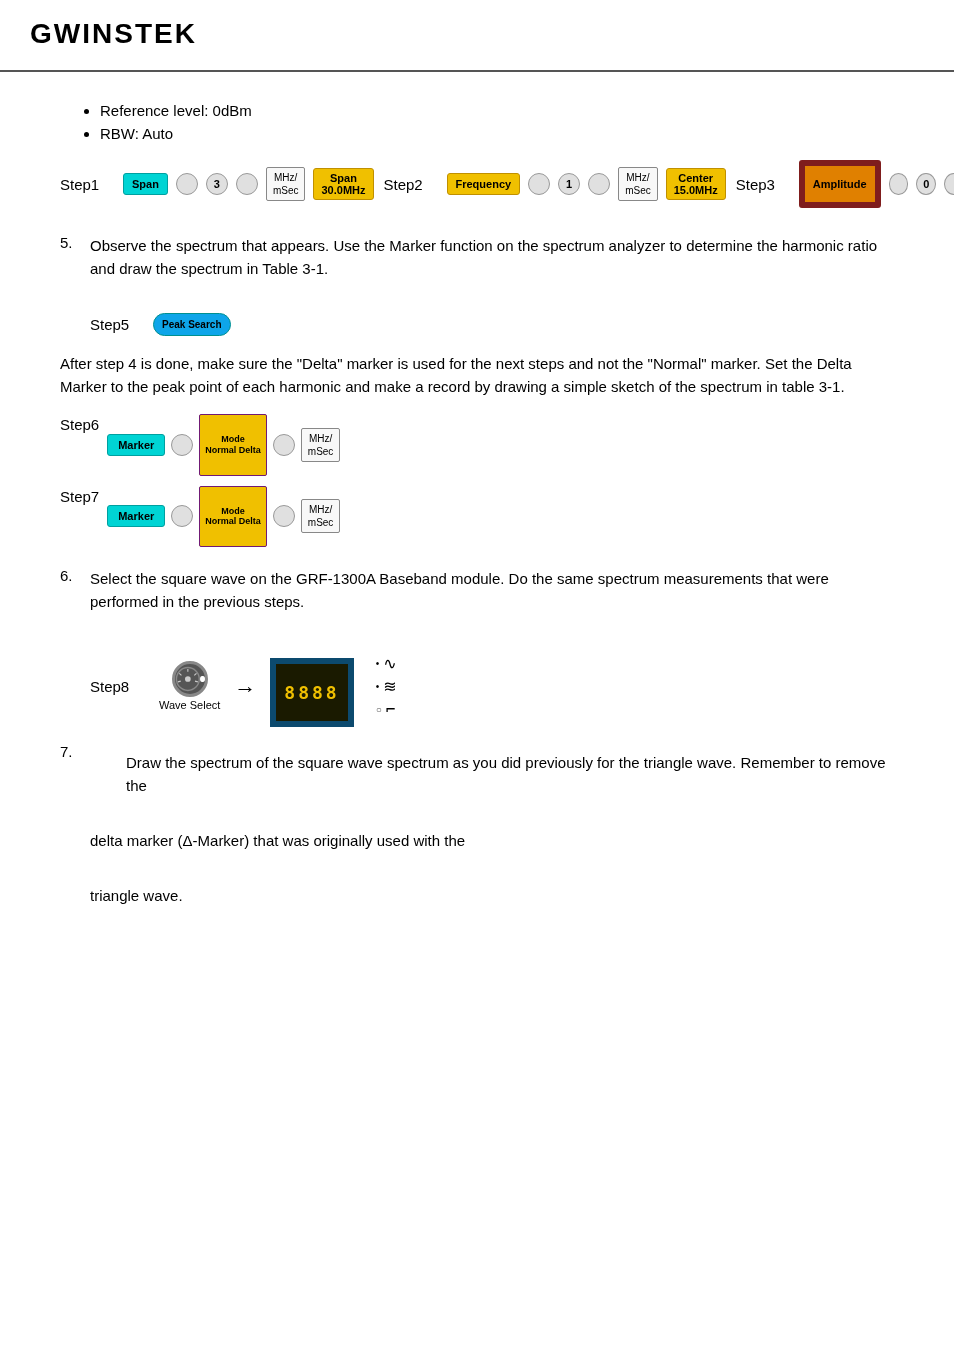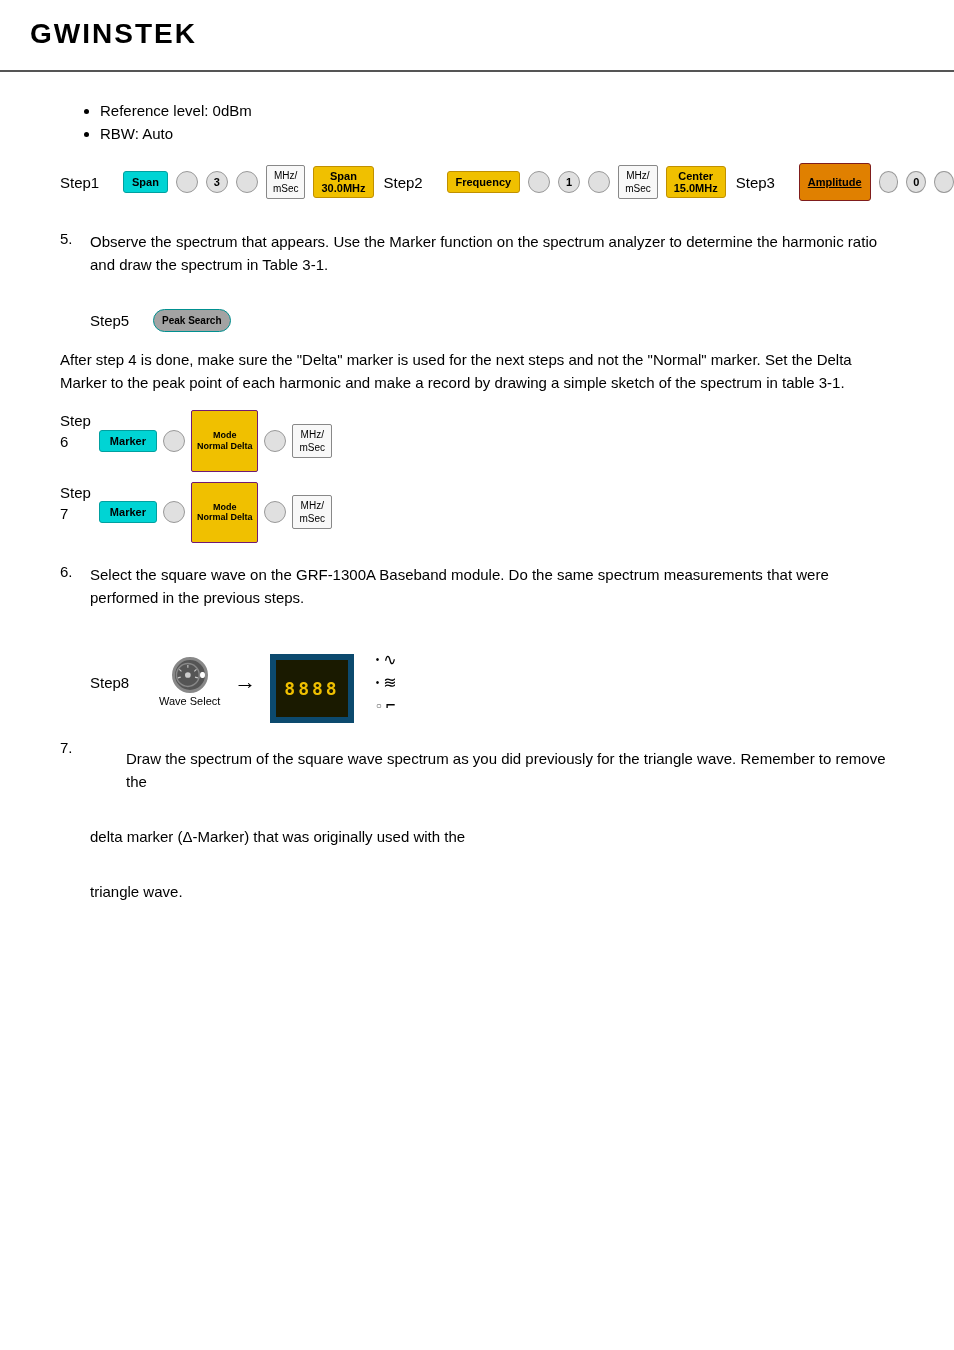--- a/index.html
+++ b/index.html
@@ -82,9 +82,8 @@
       font-weight: bold;
       padding: 12px 8px;
       border-radius: 3px;
-      border: 1px solid #7f1d1d;
-      display: inline-block;
-      text-decoration: underline;
+      border: 6px solid #7f1d1d;
+      display: inline-block;
     }
 
     .circle-btn {

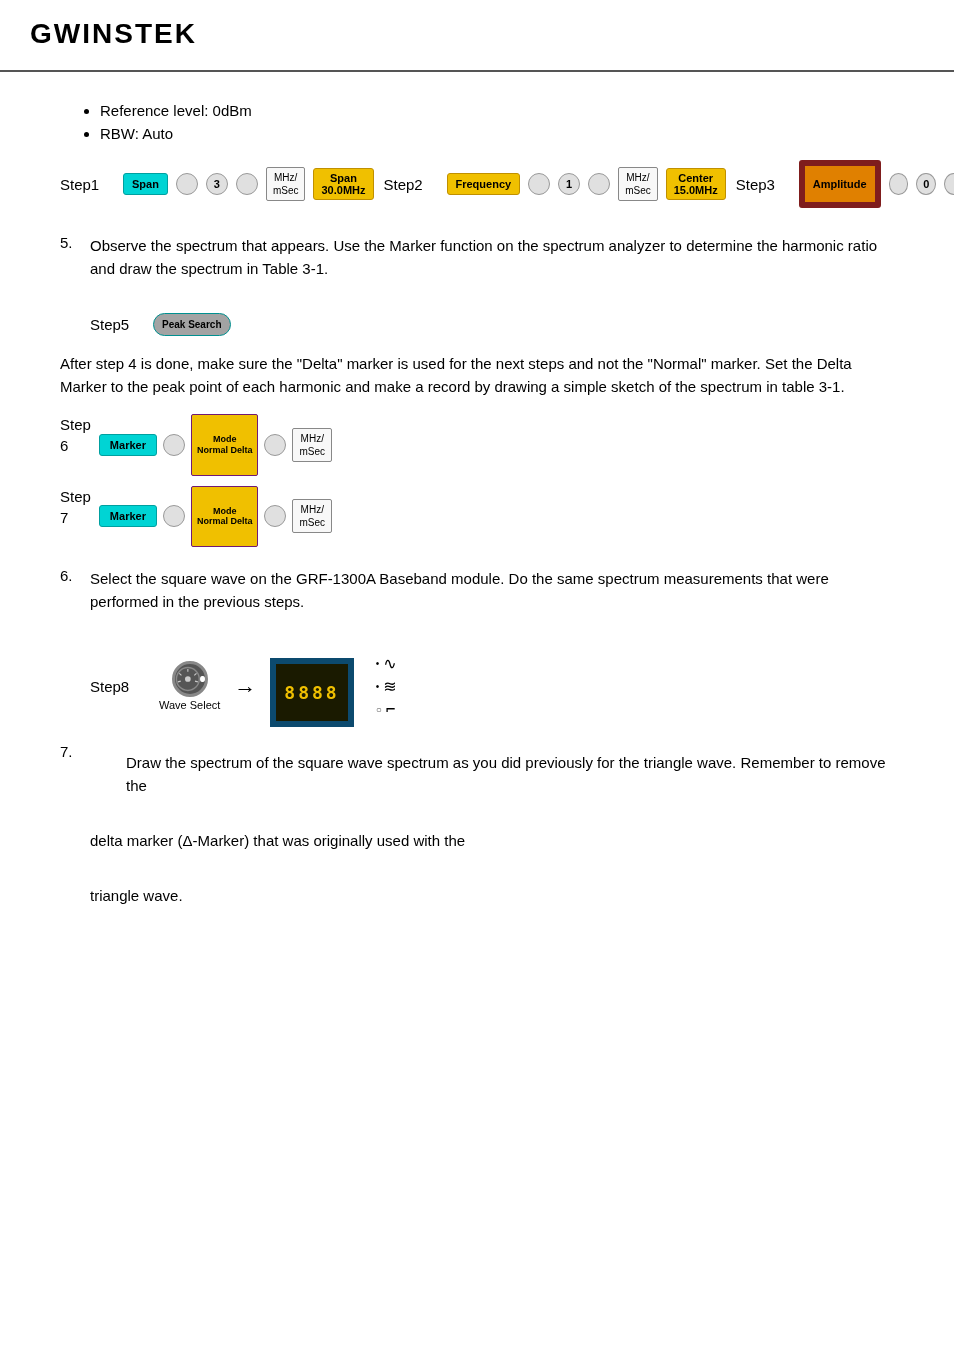--- a/index.html
+++ b/index.html
@@ -237,7 +237,7 @@
     }
 
     .peak-search-btn {
-      background: #a3a3a3;
+      background: #0ea5e9;
       color: #000;
       font-size: 10px;
       font-weight: bold;

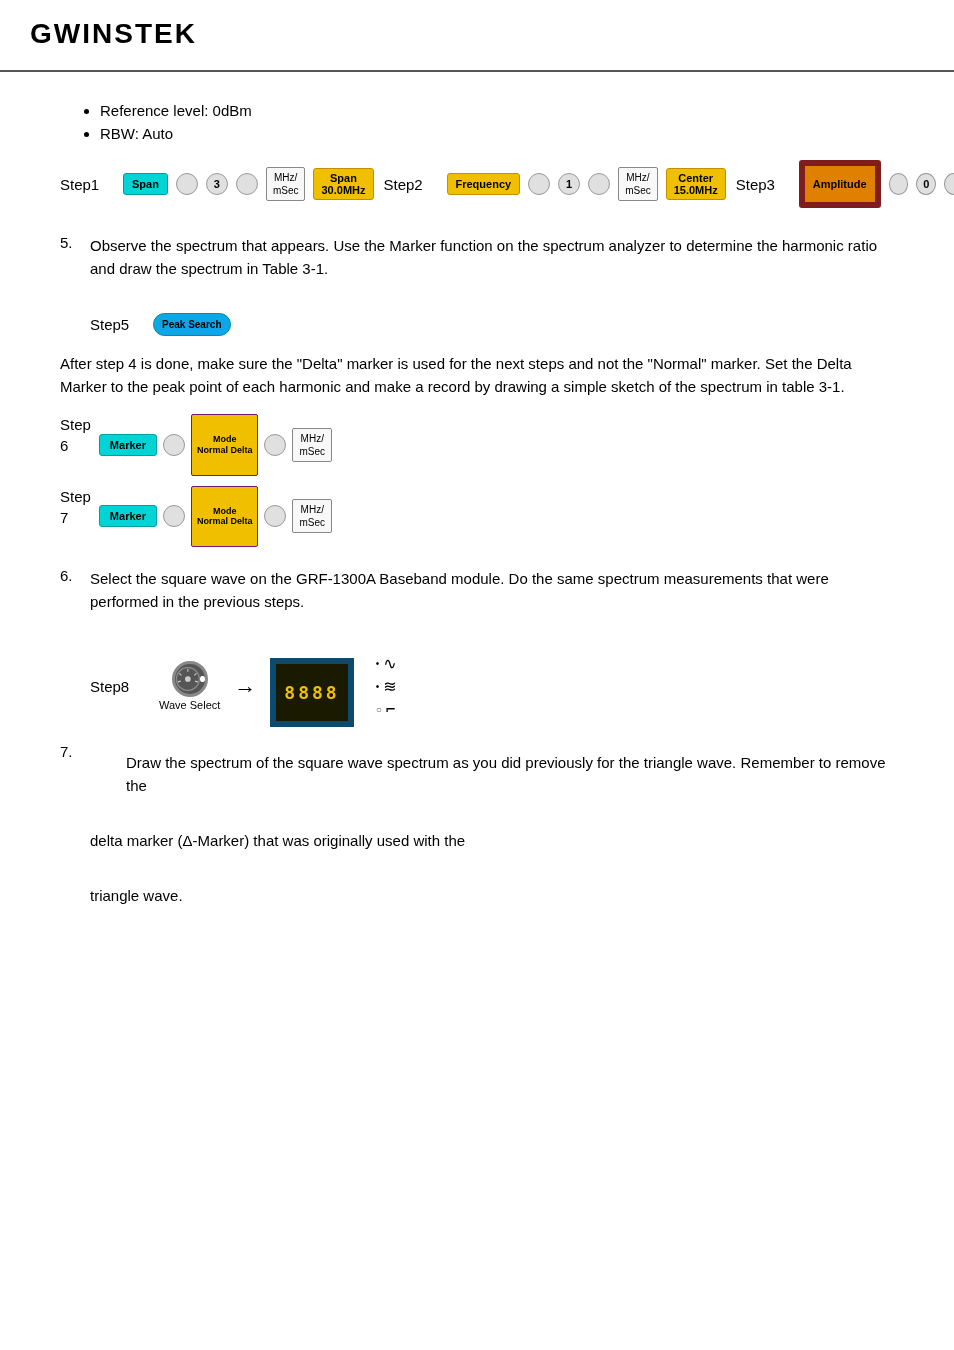--- a/index.html
+++ b/index.html
@@ -232,7 +232,6 @@
     .step-label-multi {
       font-size: 15px;
       display: flex;
-      flex-direction: column;
       line-height: 1.4;
     }
 

